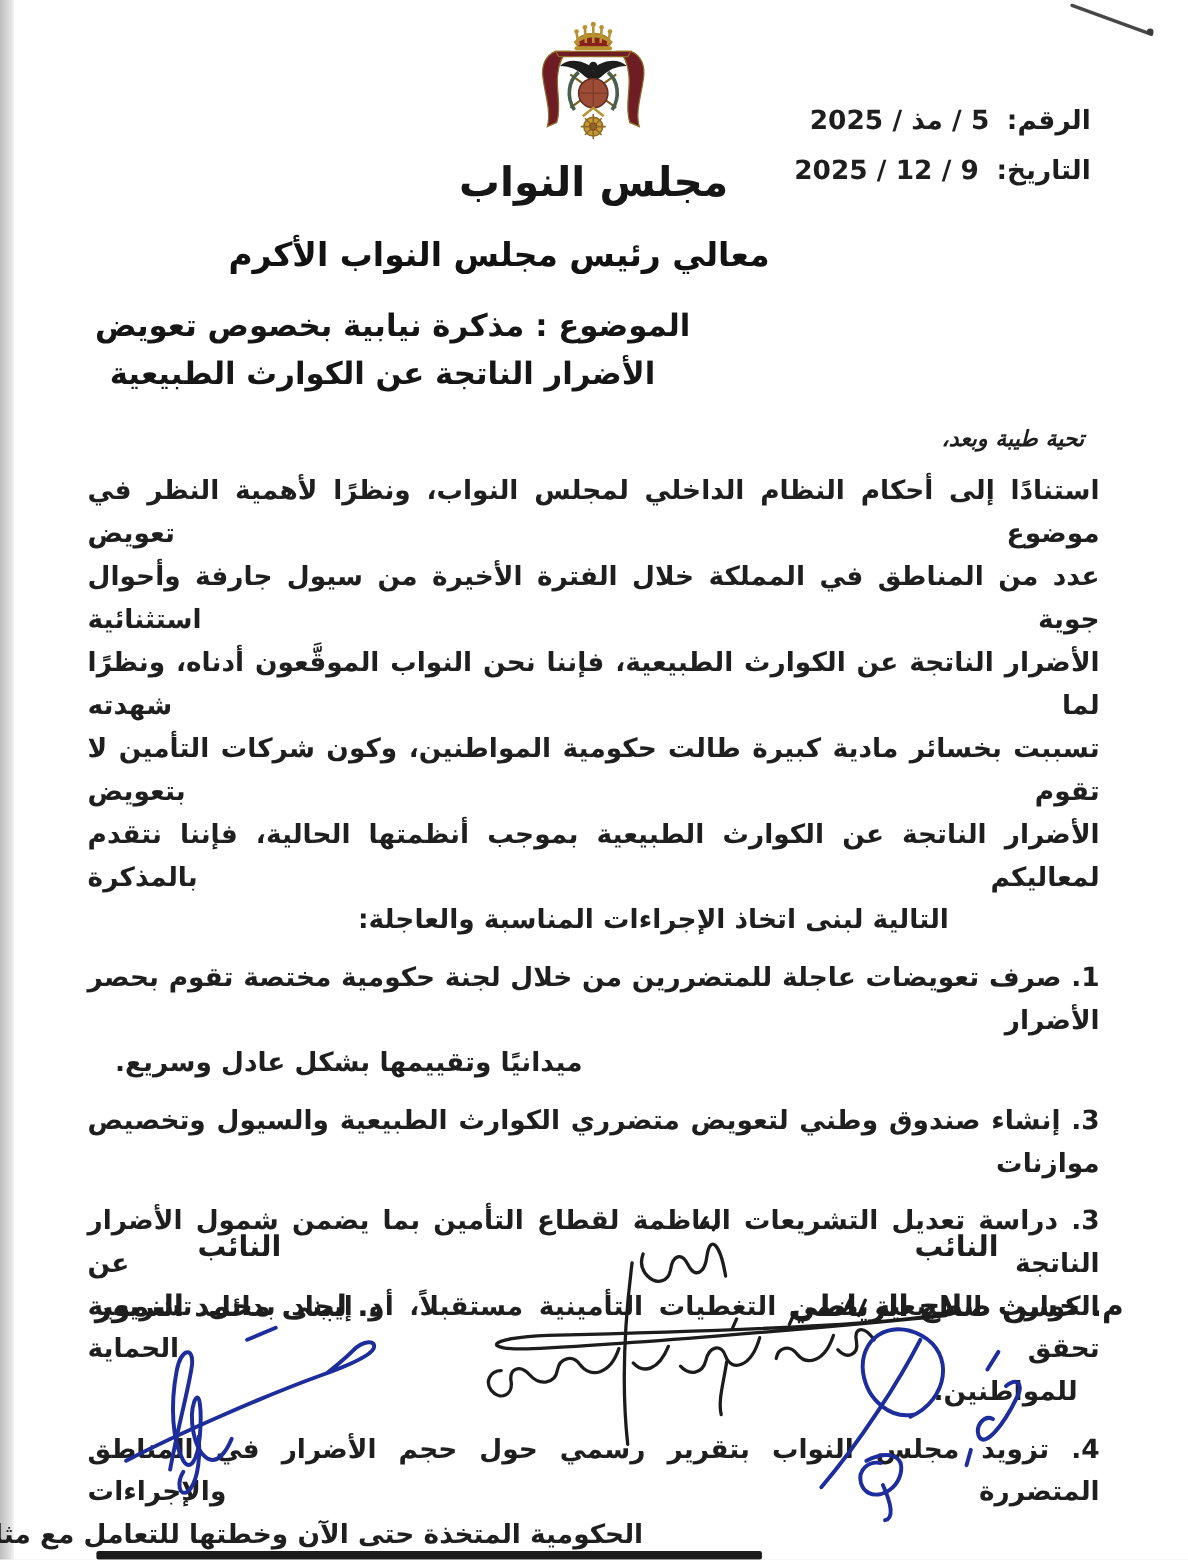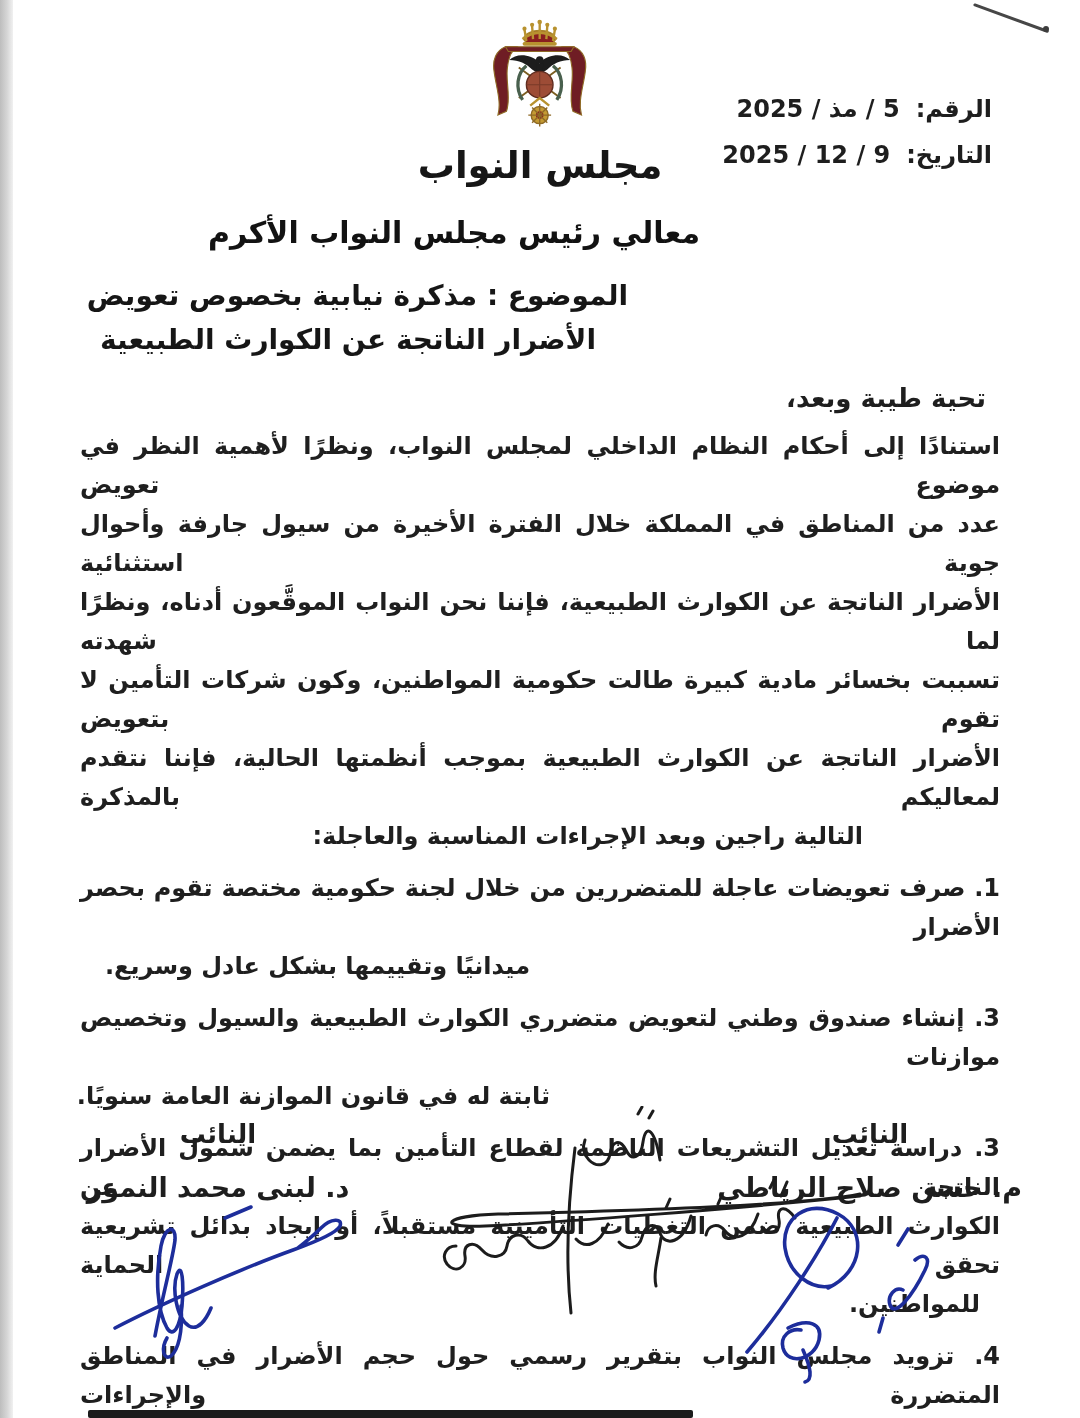--- a/index.html
+++ b/index.html
@@ -29,7 +29,7 @@
   .subject{margin-top:18px;font-size:28px;font-weight:bold;line-height:44px;color:#161616;}
   .subject-l1{text-align:right;margin-right:372px;white-space:nowrap;}
   .subject-l2{text-align:right;margin-right:404px;white-space:nowrap;}
-  .greeting{margin:16px 14px 0 0;font-size:26px;font-weight:bold;line-height:40px;}
+  .greeting{margin:16px 14px 0 0;font-size:20px;font-weight:bold;line-height:40px;font-style:italic;}
   .para{margin-top:9px;font-size:24px;font-weight:bold;line-height:39px;color:#1f1f1f;}
   .line{text-align:right;}
   .line.j{text-align:justify;text-align-last:justify;}

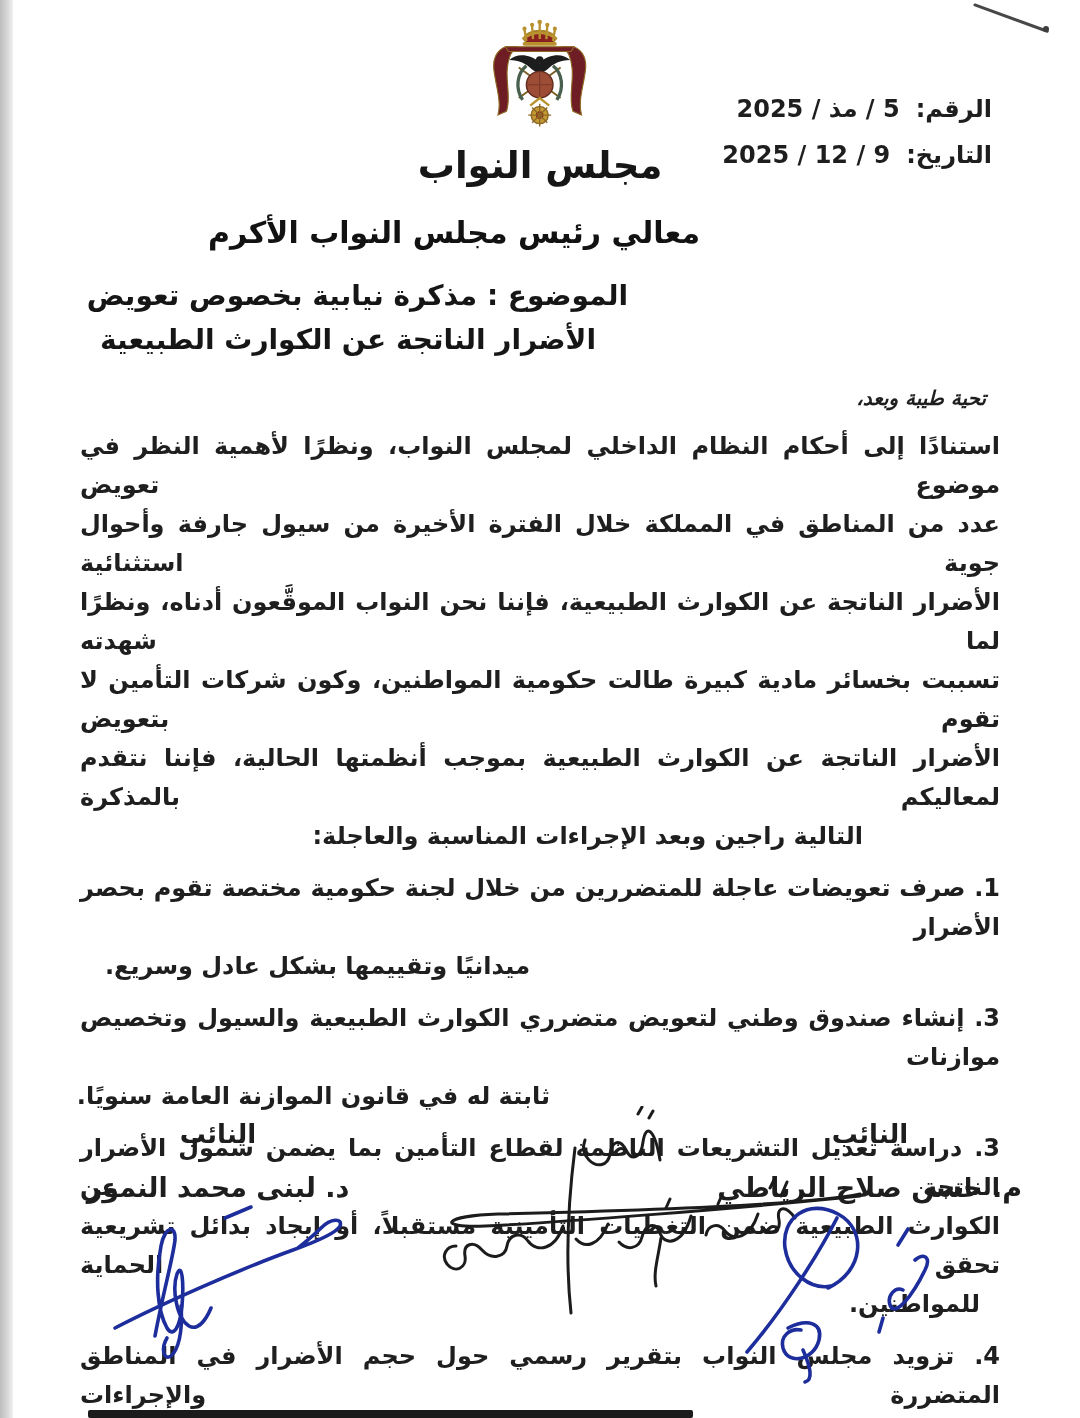--- a/index.html
+++ b/index.html
@@ -134,7 +134,7 @@
       <div class="line j">الأضرار الناتجة عن الكوارث الطبيعية، فإننا نحن النواب الموقَّعون أدناه، ونظرًا لما شهدته</div>
       <div class="line j">تسببت بخسائر مادية كبيرة طالت حكومية المواطنين، وكون شركات التأمين لا تقوم بتعويض</div>
       <div class="line j">الأضرار الناتجة عن الكوارث الطبيعية بموجب أنظمتها الحالية، فإننا نتقدم لمعاليكم بالمذكرة</div>
-      <div class="line mr137 nw">التالية راجين وبعد الإجراءات المناسبة والعاجلة:</div>
+      <div class="line mr137 nw">التالية لبنى اتخاذ الإجراءات المناسبة والعاجلة:</div>
     </div>
 
     <div class="para item">

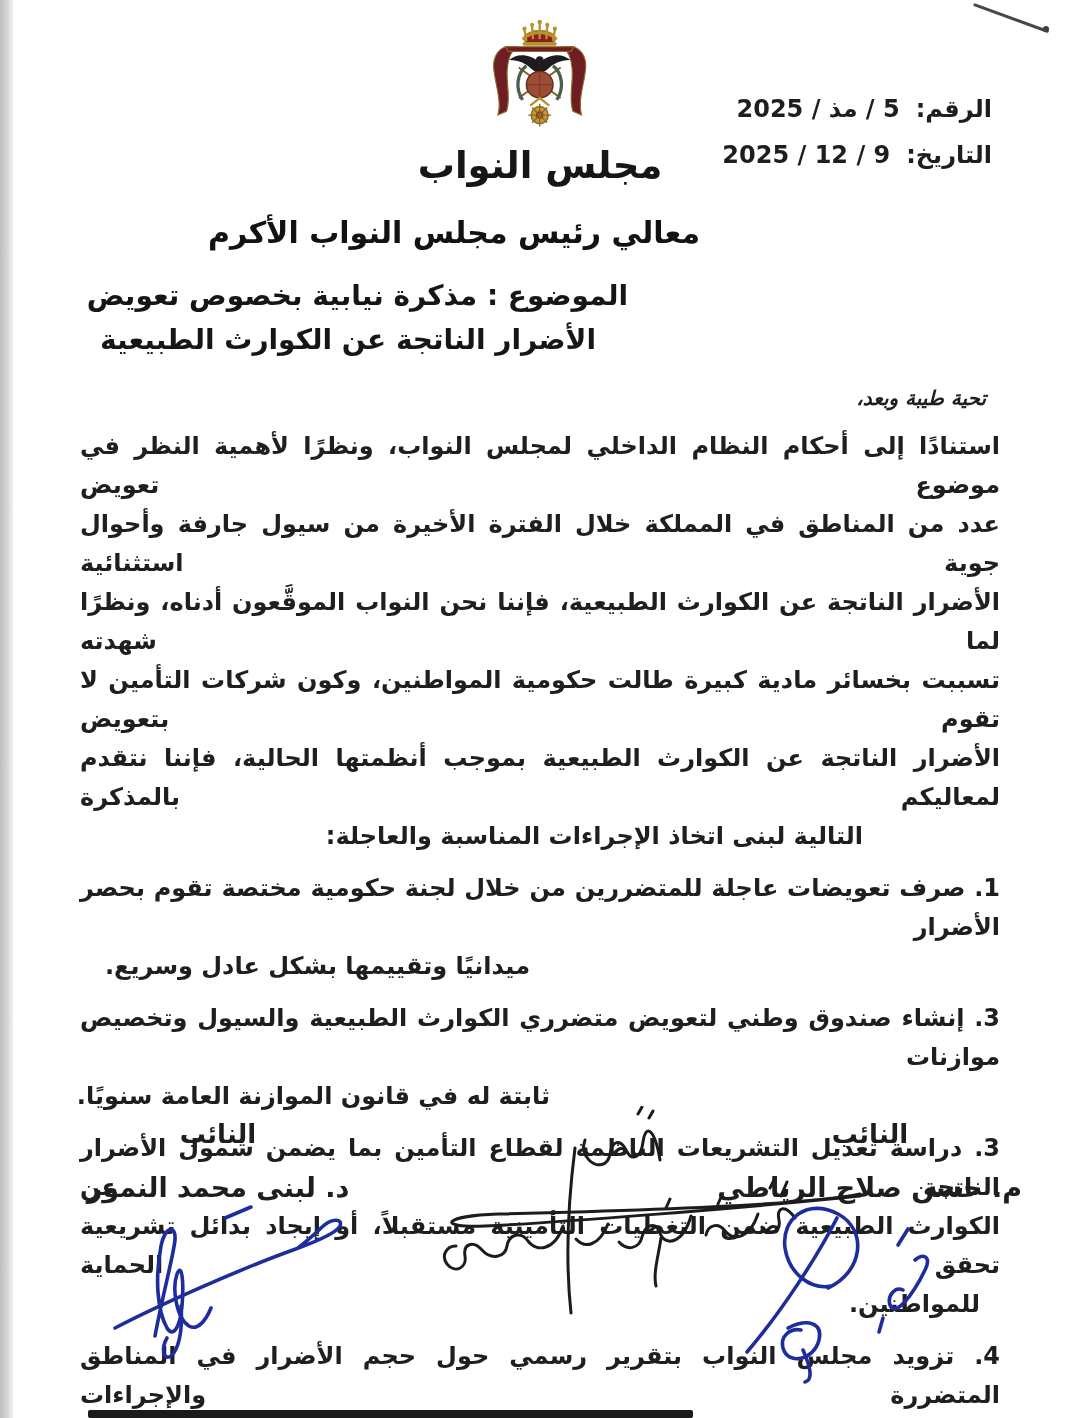--- a/index.html
+++ b/index.html
@@ -144,7 +144,6 @@
 
     <div class="para item">
       <div class="line j">3. إنشاء صندوق وطني لتعويض متضرري الكوارث الطبيعية والسيول وتخصيص موازنات</div>
-      <div class="line mr450 nw">ثابتة له في قانون الموازنة العامة سنويًا.</div>
     </div>
 
     <div class="para item">

